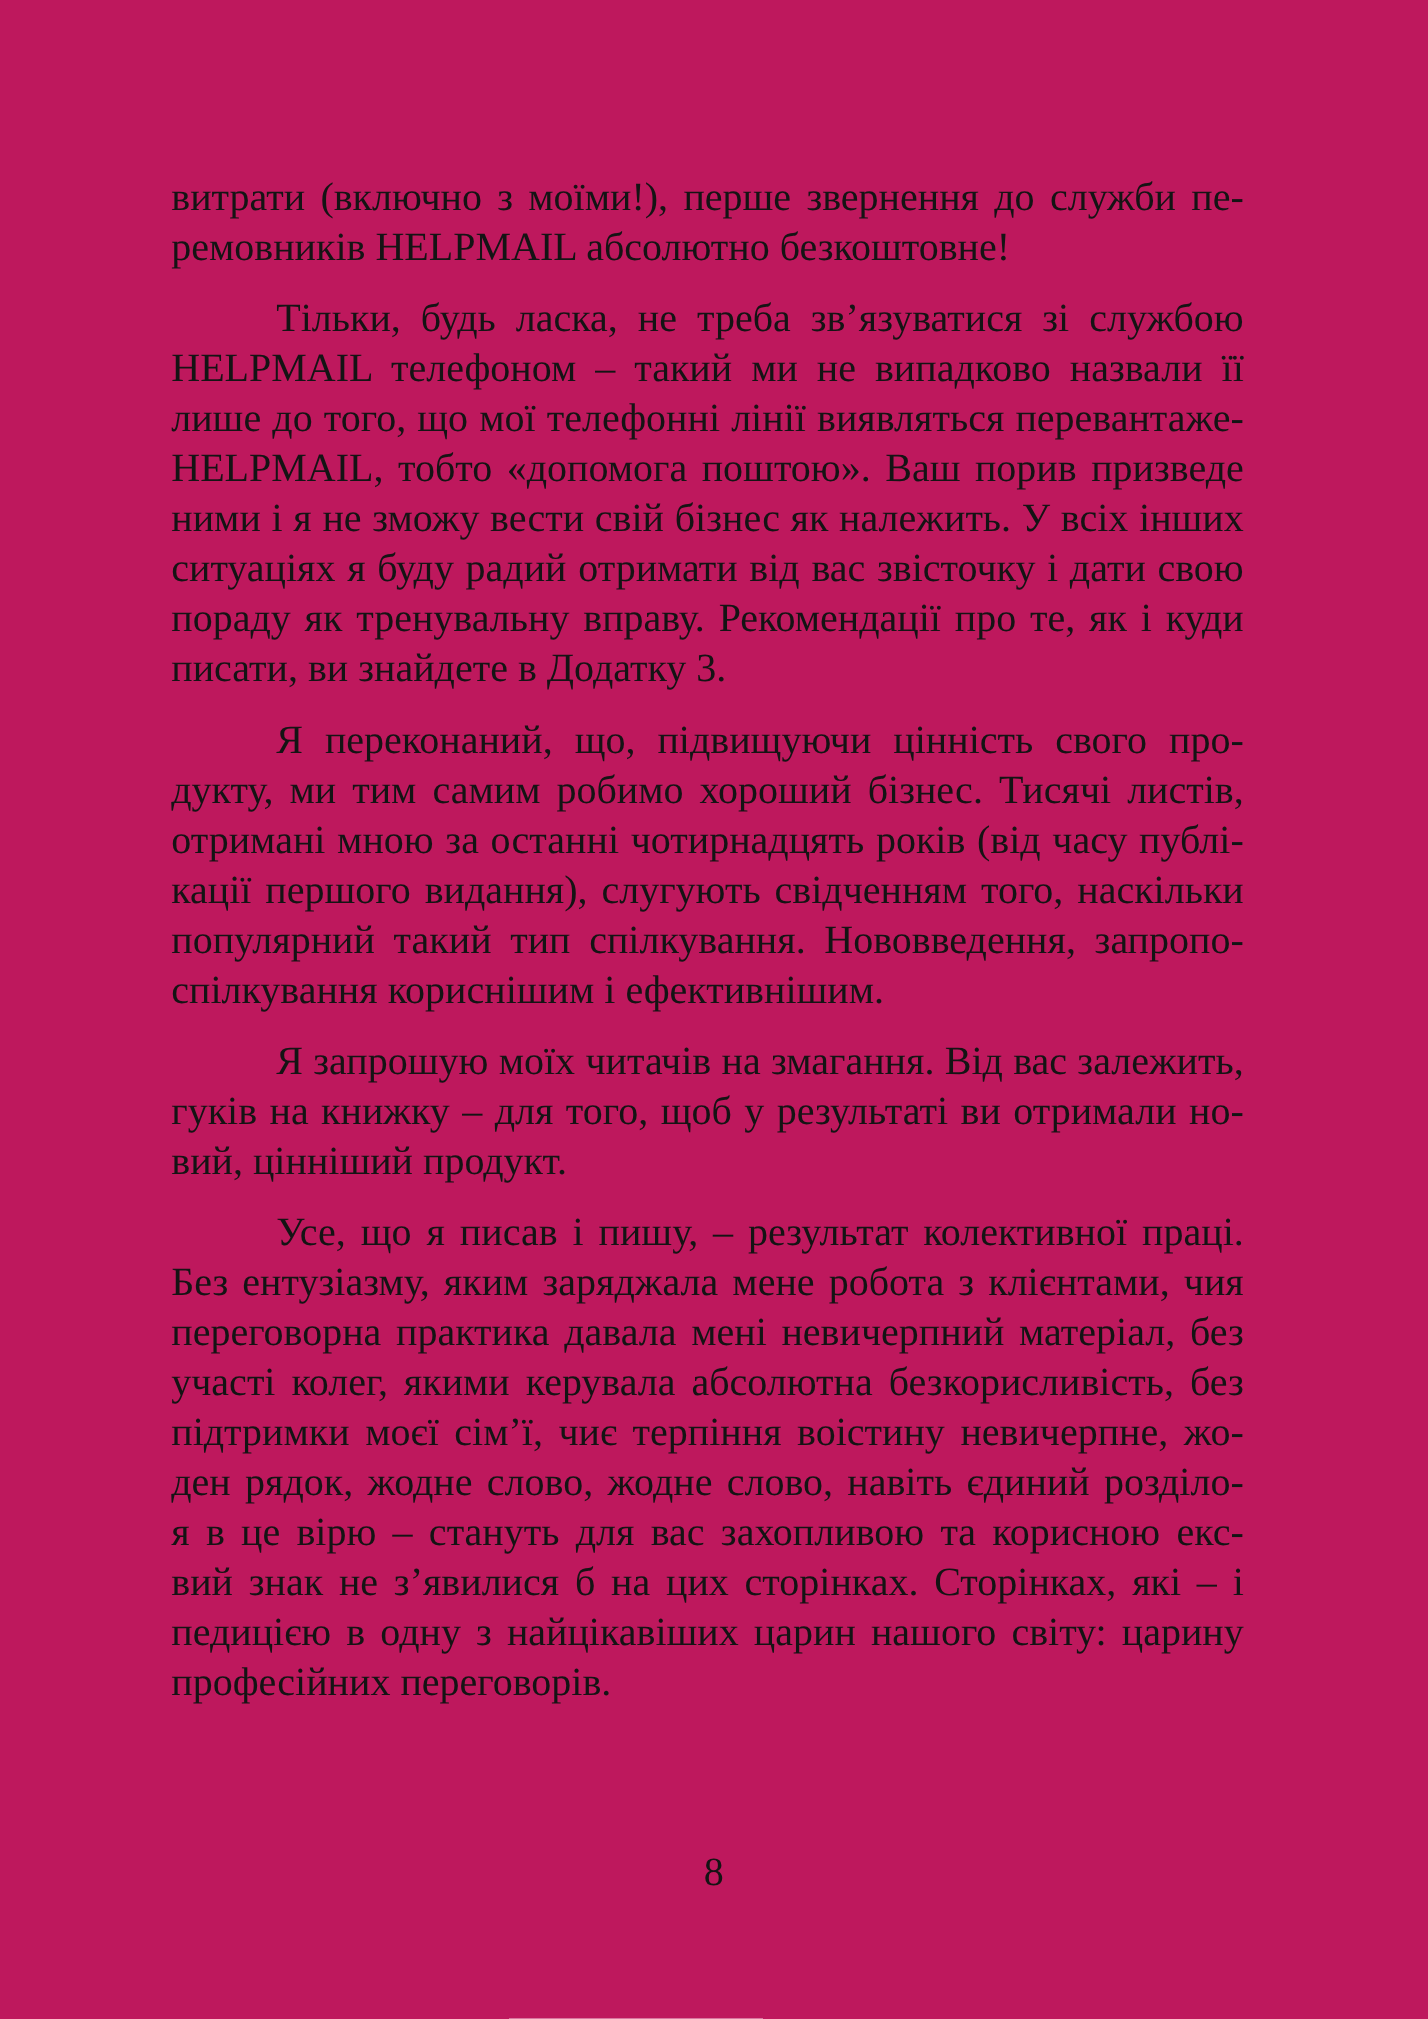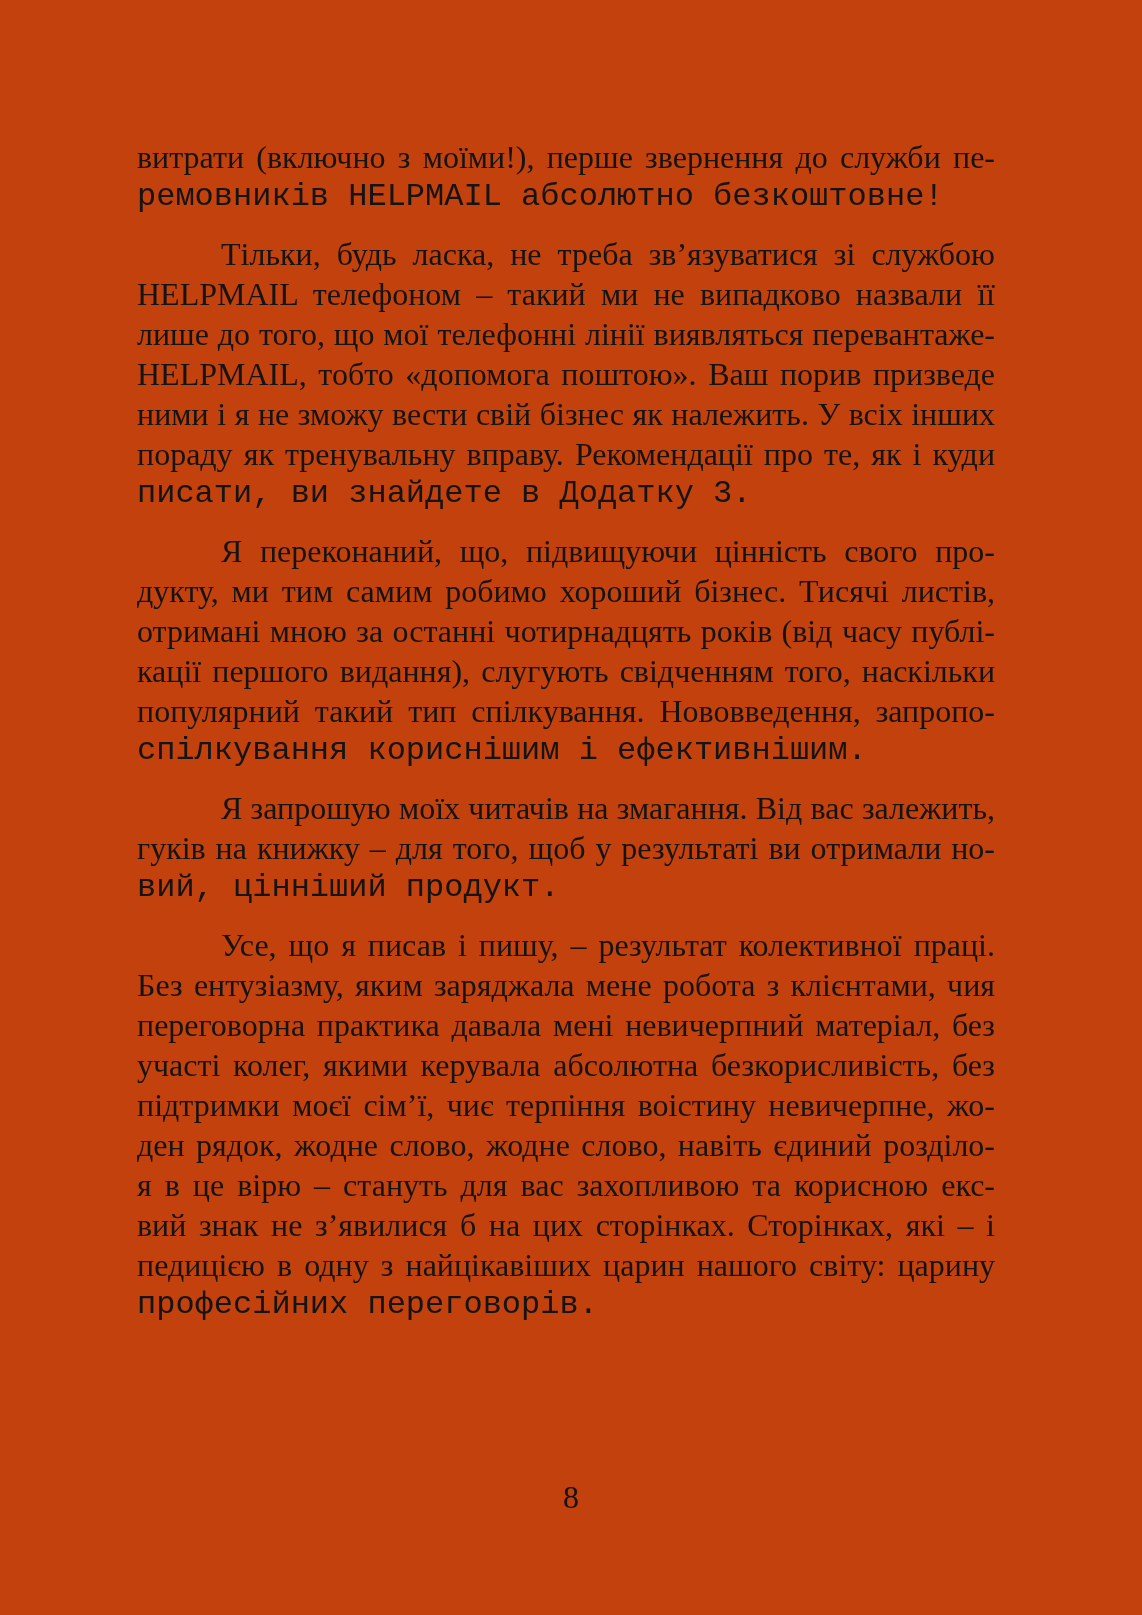--- a/index.html
+++ b/index.html
@@ -8,7 +8,7 @@
     position: relative;
     width: 1142px;
     height: 1615px;
-    background: #c2410c;
+    background: #be185d;
     color: #141414;
     font-family: "Liberation Serif", serif;
     overflow: hidden;

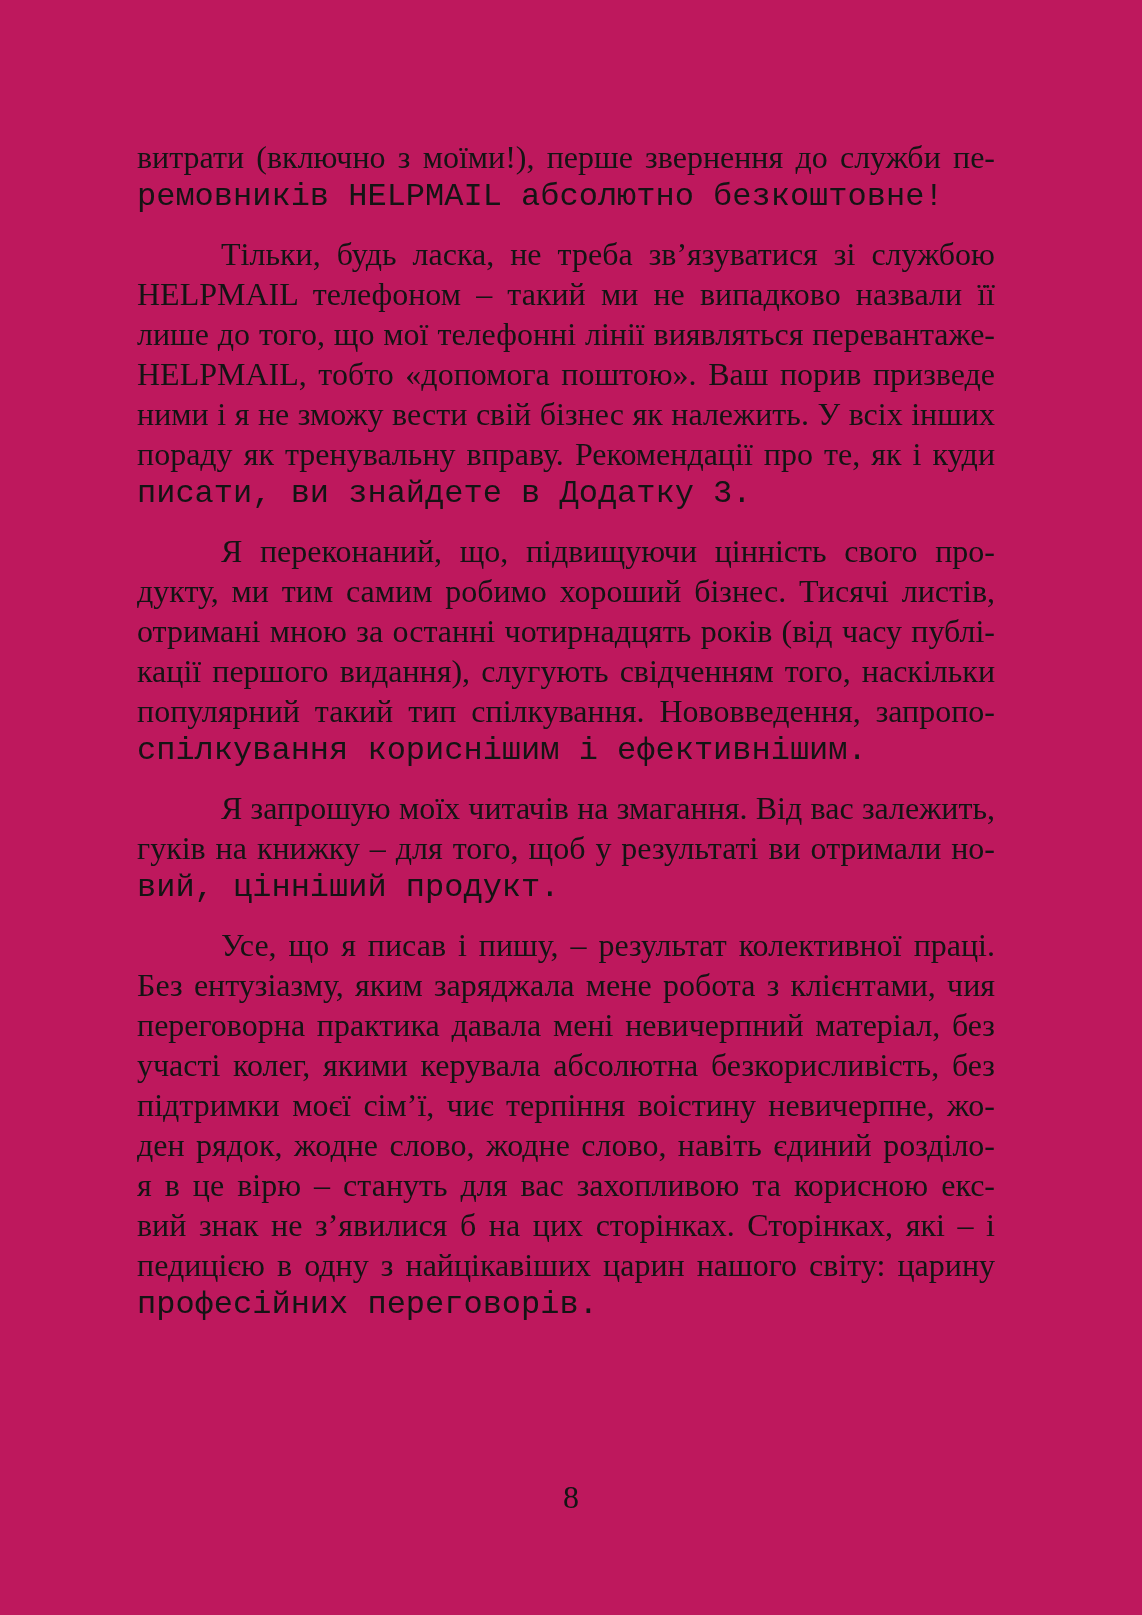--- a/index.html
+++ b/index.html
@@ -30,7 +30,6 @@
   .line.last {
     text-align: left;
     text-align-last: left;
-    font-family: Liberation Mono, monospace;
   }
   .line.indent { text-indent: 84px; }
   .pageno {

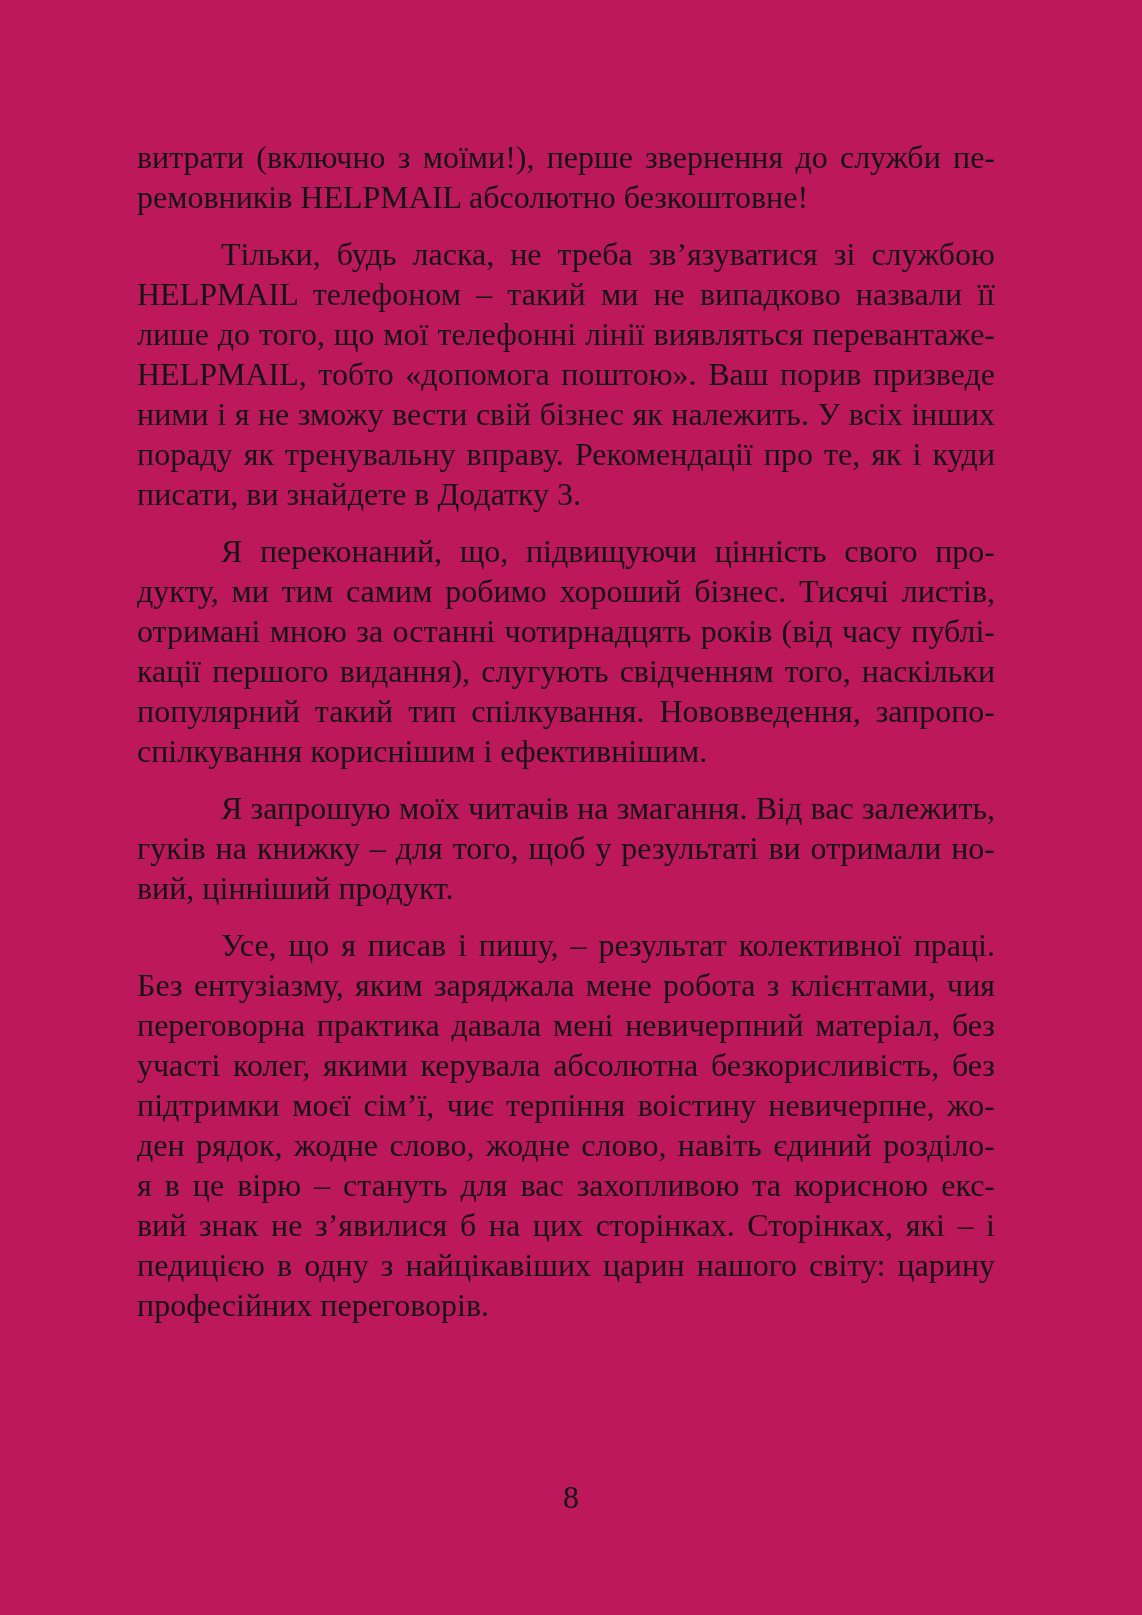--- a/index.html
+++ b/index.html
@@ -58,6 +58,7 @@
         <div class="line">лише до того, що мої телефонні лінії виявляться перевантаже-</div>
         <div class="line">HELPMAIL, тобто «допомога поштою». Ваш порив призведе</div>
         <div class="line">ними і я не зможу вести свій бізнес як належить. У всіх інших</div>
+        <div class="line">ситуаціях я буду радий отримати від вас звісточку і дати свою</div>
         <div class="line">пораду як тренувальну вправу. Рекомендації про те, як і куди</div>
         <div class="line last">писати, ви знайдете в Додатку 3.</div>
       </div>

